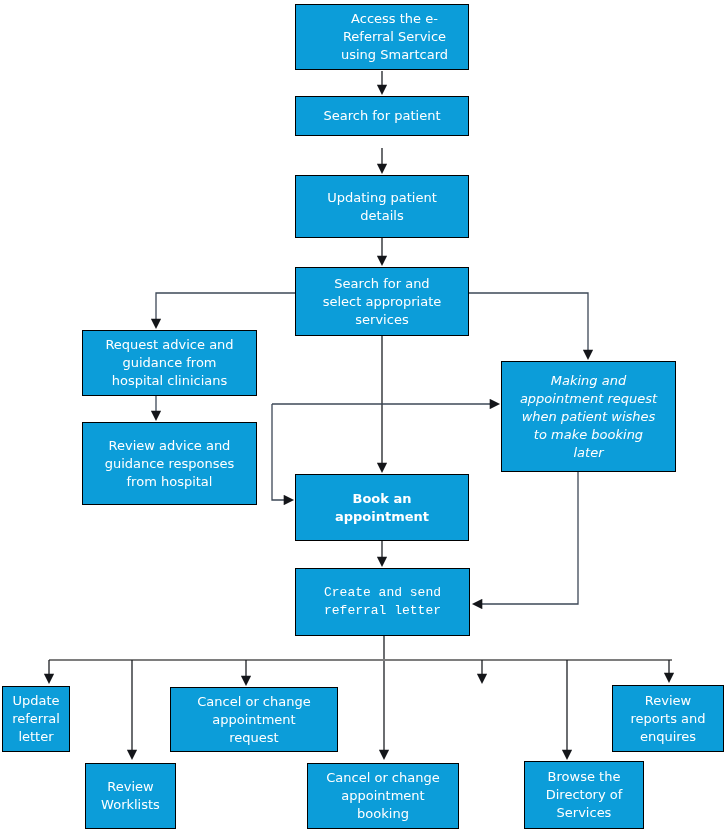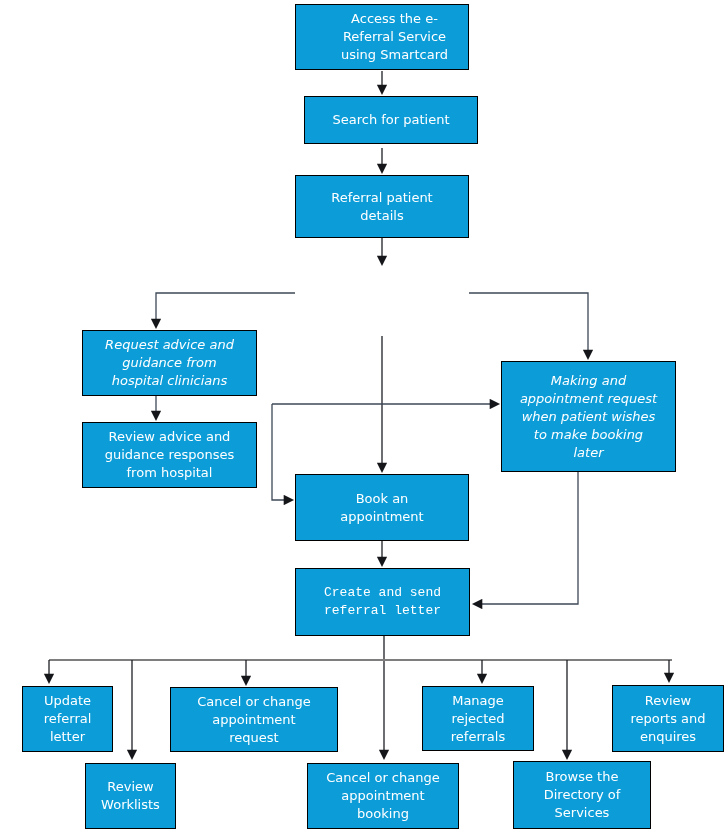--- a/index.html
+++ b/index.html
@@ -38,7 +38,7 @@
   }
   
   #n-access           { left:295px; top:4px;   width:174px; height:66px;padding-left:28px; }
-  #n-search-patient   { left:295px; top:96px;  width:174px; height:48px;margin-left:9px; }
+  #n-search-patient   { left:295px; top:96px;  width:174px; height:40px; }
   #n-updating-details { left:295px; top:175px; width:174px; height:63px; }
   #n-search-services  { left:295px; top:267px; width:174px; height:69px; }
   #n-request-advice   { left:82px;  top:330px; width:175px; height:66px;font-style:italic; }

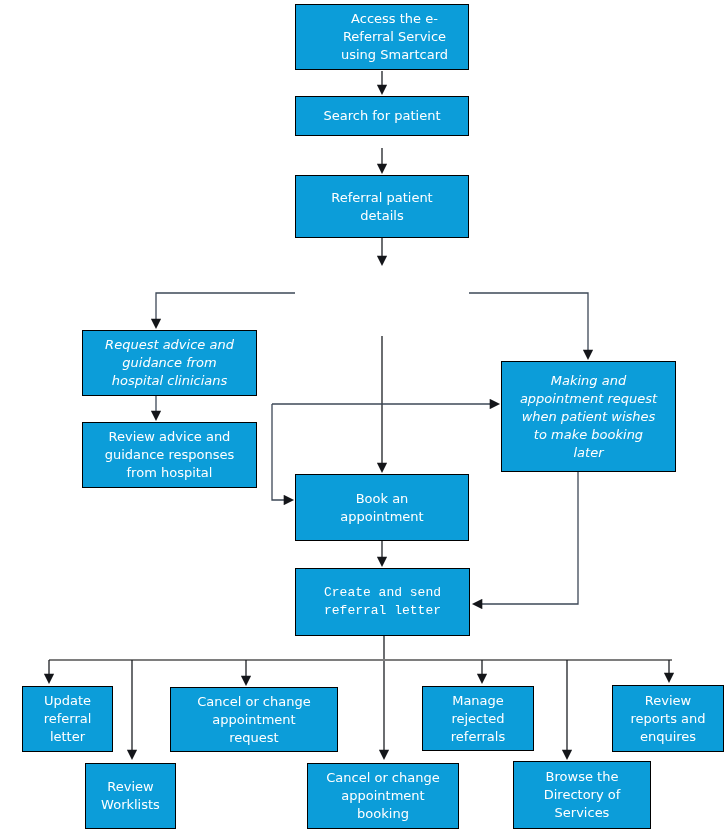--- a/index.html
+++ b/index.html
@@ -98,7 +98,7 @@
 Referral Service
 using Smartcard</div>
   <div class="node" id="n-search-patient">Search for patient</div>
-  <div class="node" id="n-updating-details">Referral patient
+  <div class="node" id="n-updating-details">Updating patient
 details</div>
   <div class="node" id="n-request-advice">Request advice and
 guidance from

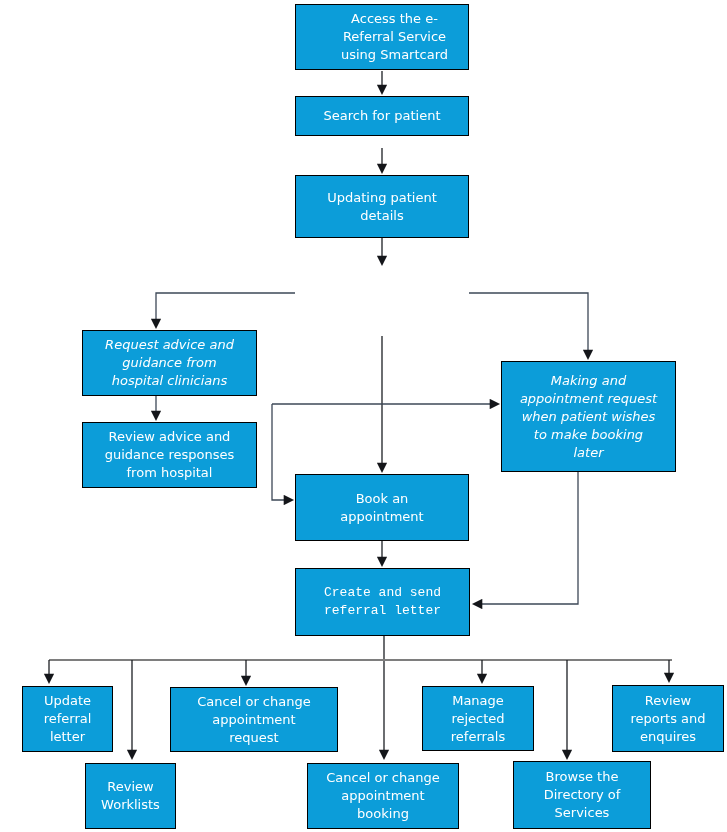--- a/index.html
+++ b/index.html
@@ -100,6 +100,9 @@
   <div class="node" id="n-search-patient">Search for patient</div>
   <div class="node" id="n-updating-details">Updating patient
 details</div>
+  <div class="node" id="n-search-services">Search for and
+select appropriate
+services</div>
   <div class="node" id="n-request-advice">Request advice and
 guidance from
 hospital clinicians</div>

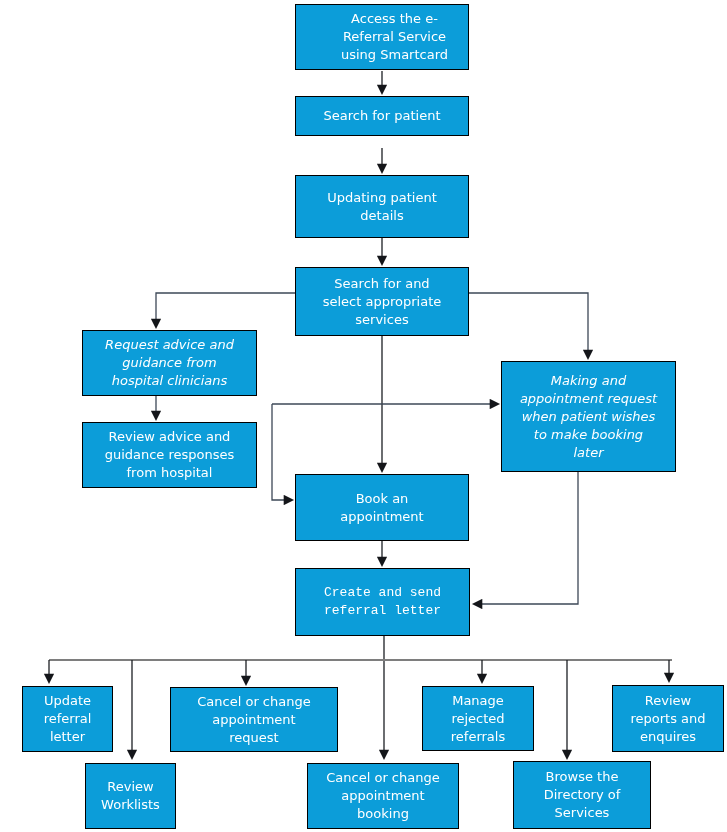--- a/index.html
+++ b/index.html
@@ -41,7 +41,7 @@
   #n-search-patient   { left:295px; top:96px;  width:174px; height:40px; }
   #n-updating-details { left:295px; top:175px; width:174px; height:63px; }
   #n-search-services  { left:295px; top:267px; width:174px; height:69px; }
-  #n-request-advice   { left:82px;  top:330px; width:175px; height:66px;font-style:italic; }
+  #n-request-advice   { left:82px;  top:330px; width:175px; height:66px; }
   #n-review-advice    { left:82px;  top:422px; width:175px; height:66px; }
   #n-making-request   { left:501px; top:361px; width:175px; height:111px;font-style:italic; }
   #n-book-appointment { left:295px; top:474px; width:174px; height:67px; }

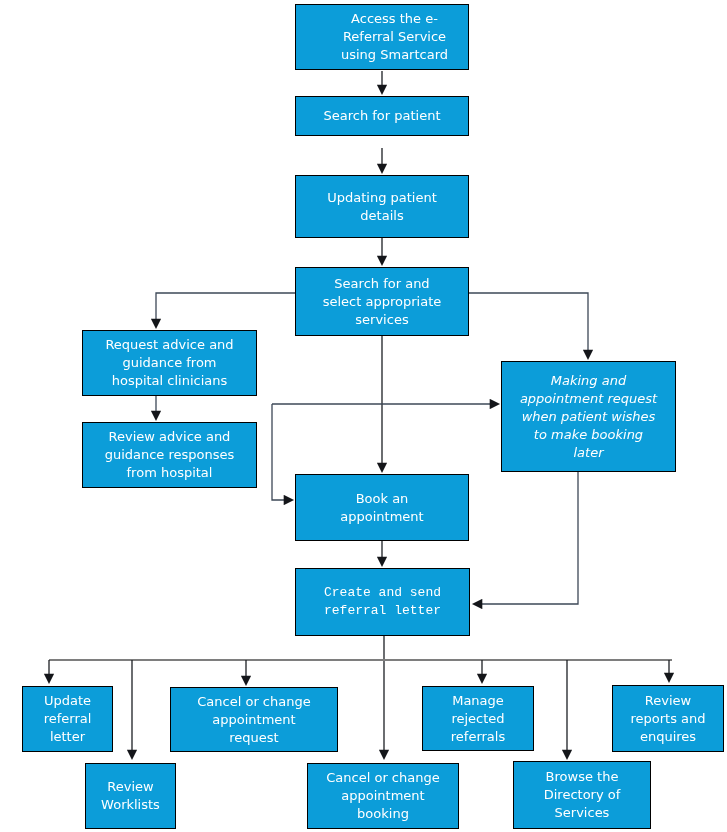--- a/index.html
+++ b/index.html
@@ -42,7 +42,7 @@
   #n-updating-details { left:295px; top:175px; width:174px; height:63px; }
   #n-search-services  { left:295px; top:267px; width:174px; height:69px; }
   #n-request-advice   { left:82px;  top:330px; width:175px; height:66px; }
-  #n-review-advice    { left:82px;  top:422px; width:175px; height:66px; }
+  #n-review-advice    { left:82px;  top:422px; width:175px; height:83px; }
   #n-making-request   { left:501px; top:361px; width:175px; height:111px;font-style:italic; }
   #n-book-appointment { left:295px; top:474px; width:174px; height:67px; }
   #n-create-letter    { left:295px; top:568px; width:175px; height:68px;font-family:Liberation Mono, monospace; }

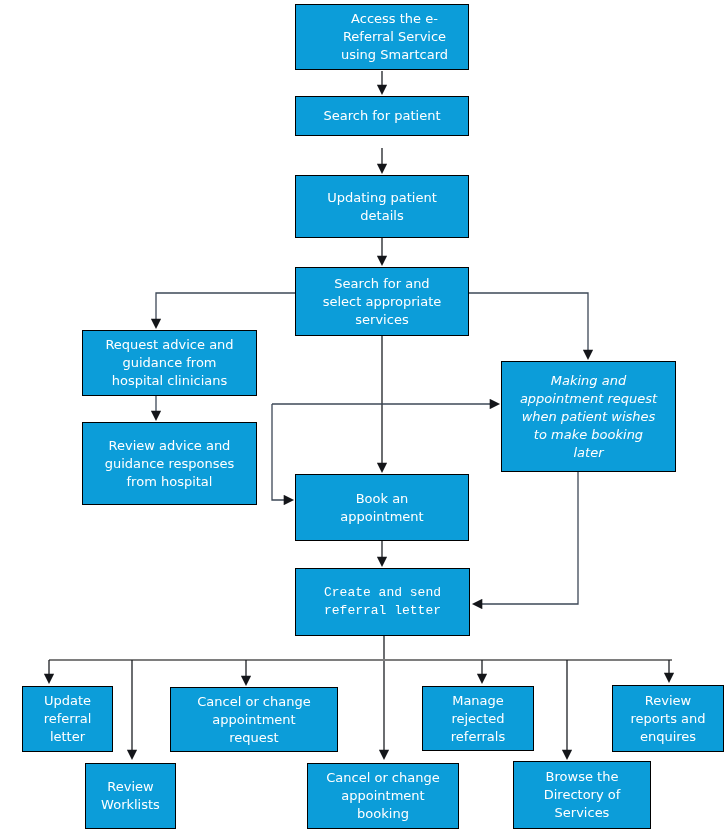--- a/index.html
+++ b/index.html
@@ -44,7 +44,7 @@
   #n-request-advice   { left:82px;  top:330px; width:175px; height:66px; }
   #n-review-advice    { left:82px;  top:422px; width:175px; height:83px; }
   #n-making-request   { left:501px; top:361px; width:175px; height:111px;font-style:italic; }
-  #n-book-appointment { left:295px; top:474px; width:174px; height:67px; }
+  #n-book-appointment { left:295px; top:474px; width:174px; height:67px;font-weight:bold; }
   #n-create-letter    { left:295px; top:568px; width:175px; height:68px;font-family:Liberation Mono, monospace; }
   #n-update-letter    { left:2px;   top:686px; width:91px;  height:66px;margin-left:20px; }
   #n-review-worklists { left:85px;  top:763px; width:91px;  height:66px; }

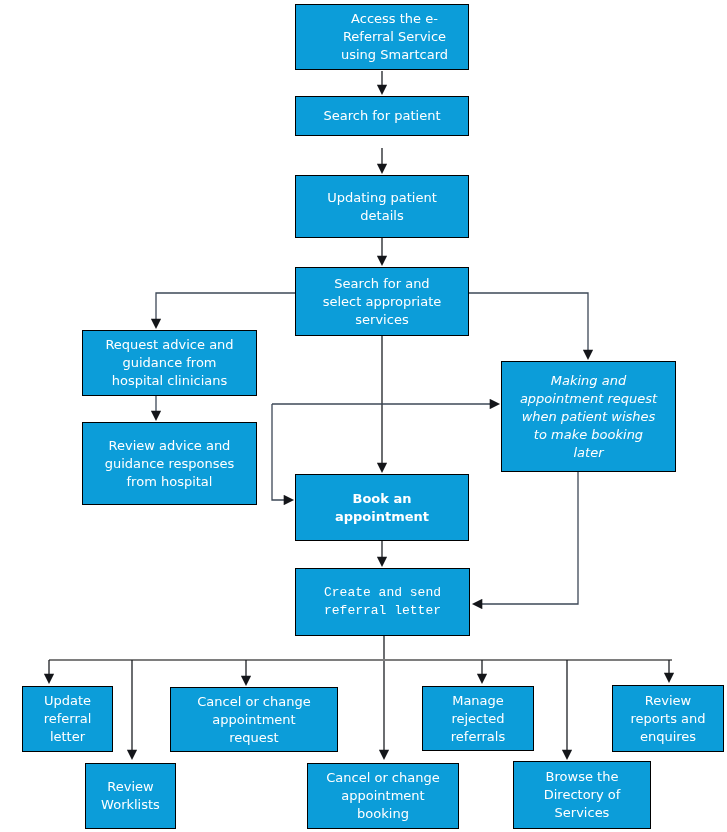--- a/index.html
+++ b/index.html
@@ -46,7 +46,7 @@
   #n-making-request   { left:501px; top:361px; width:175px; height:111px;font-style:italic; }
   #n-book-appointment { left:295px; top:474px; width:174px; height:67px;font-weight:bold; }
   #n-create-letter    { left:295px; top:568px; width:175px; height:68px;font-family:Liberation Mono, monospace; }
-  #n-update-letter    { left:2px;   top:686px; width:91px;  height:66px;margin-left:20px; }
+  #n-update-letter    { left:2px;   top:686px; width:68px;  height:66px; }
   #n-review-worklists { left:85px;  top:763px; width:91px;  height:66px; }
   #n-cancel-request   { left:170px; top:687px; width:168px; height:65px; }
   #n-cancel-booking   { left:307px; top:763px; width:152px; height:66px; }

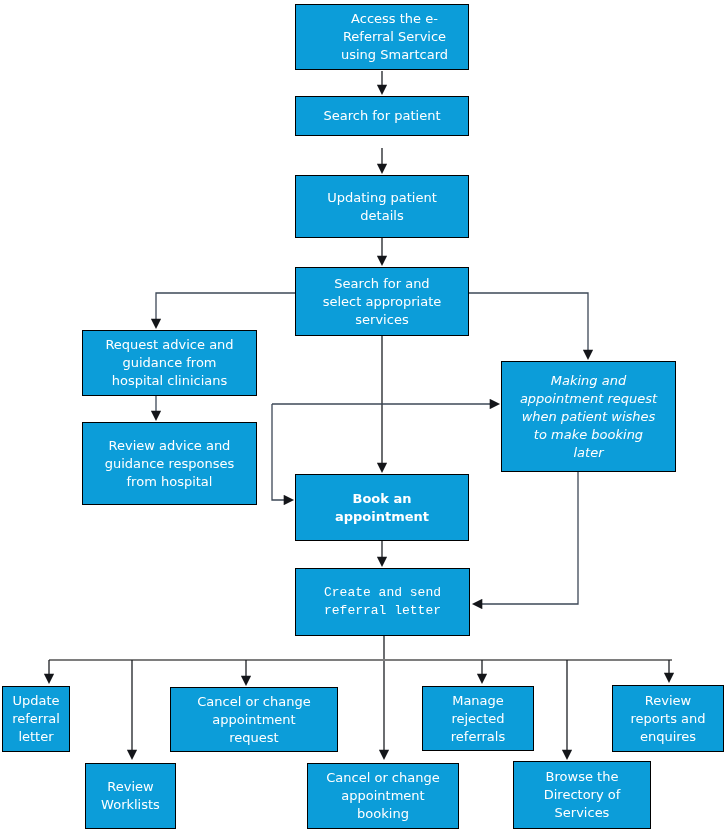--- a/index.html
+++ b/index.html
@@ -129,9 +129,6 @@
   <div class="node" id="n-cancel-booking">Cancel or change
 appointment
 booking</div>
-  <div class="node" id="n-manage-rejected">Manage
-rejected
-referrals</div>
   <div class="node" id="n-browse-directory">Browse the
 Directory of
 Services</div>

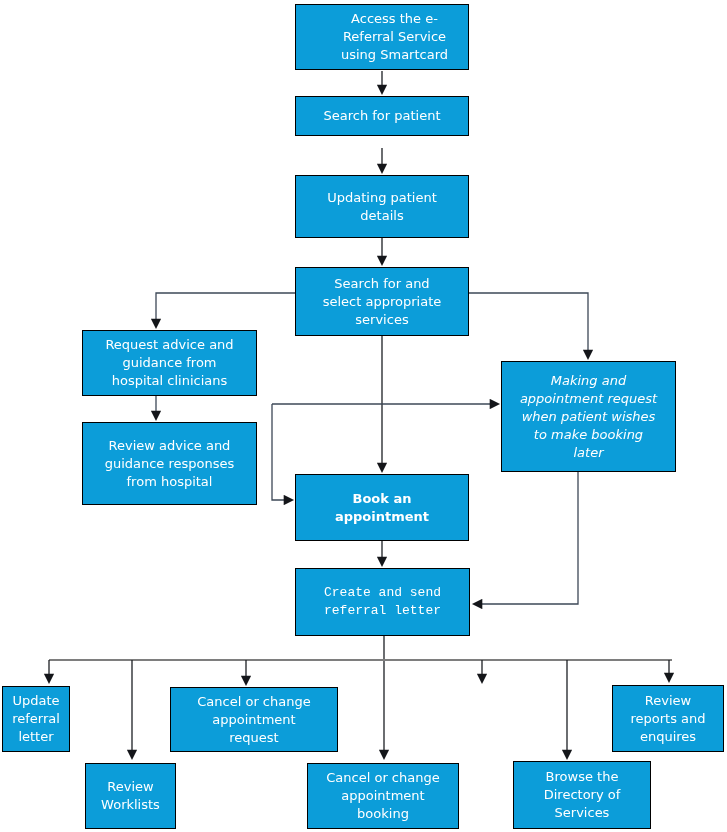--- a/index.html
+++ b/index.html
@@ -51,7 +51,7 @@
   #n-cancel-request   { left:170px; top:687px; width:168px; height:65px; }
   #n-cancel-booking   { left:307px; top:763px; width:152px; height:66px; }
   #n-manage-rejected  { left:422px; top:686px; width:112px; height:65px; }
-  #n-browse-directory { left:513px; top:761px; width:138px; height:68px; }
+  #n-browse-directory { left:524px; top:761px; width:120px; height:68px; }
   #n-review-reports   { left:612px; top:685px; width:112px; height:67px; }
 
   .c-dark  { stroke: #1c1f24; stroke-width: 1.3; fill: none; }

